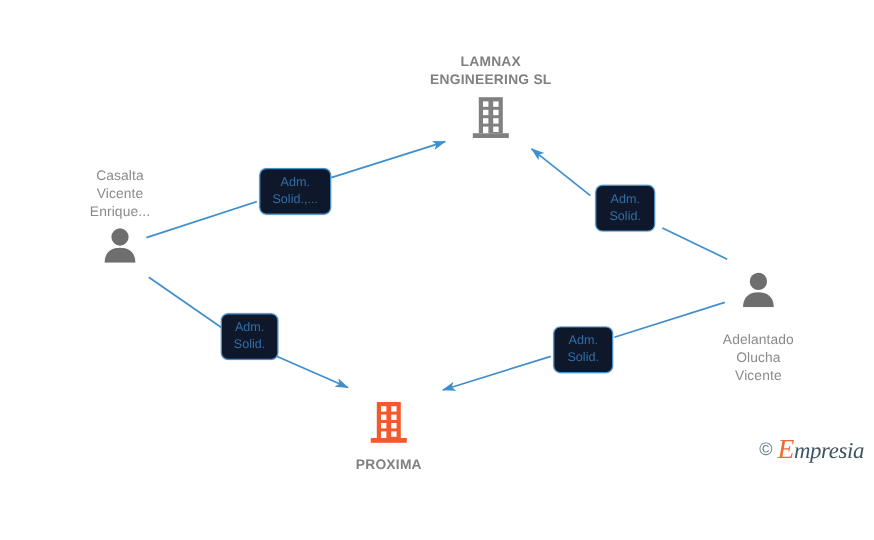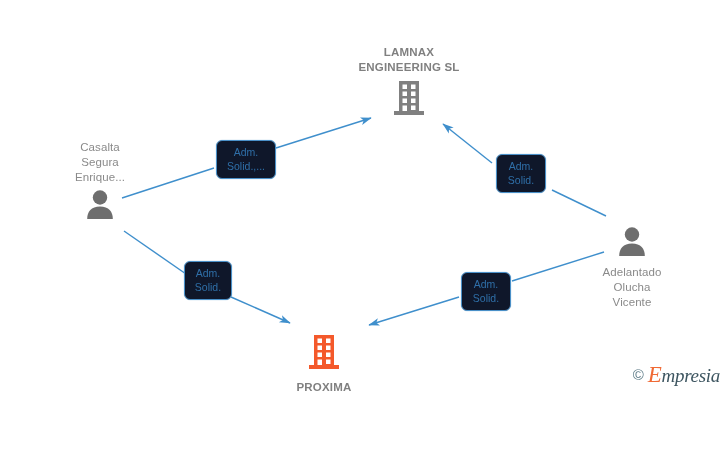--- a/index.html
+++ b/index.html
@@ -148,7 +148,7 @@
 
   <div class="node label-above" style="left:100px; top:140px;">
     <div class="node-label person">Casalta
-Segura
+Vicente
 Enrique...</div>
     <span class="node-icon">
       <svg width="32" height="30" viewBox="0 0 32 30" xmlns="http://www.w3.org/2000/svg">

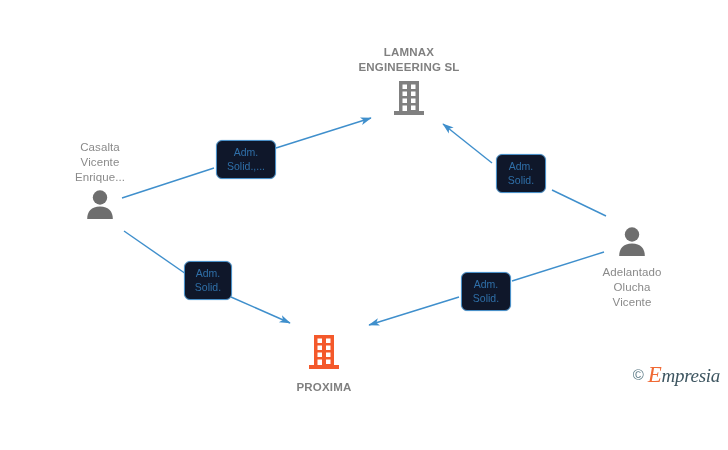--- a/index.html
+++ b/index.html
@@ -158,7 +158,7 @@
     </span>
   </div>
 
-  <div class="node label-below" style="left:632px; top:226px;">
+  <div class="node label-below" style="left:632px; top:226px;gap:11px;">
     <span class="node-icon">
       <svg width="32" height="30" viewBox="0 0 32 30" xmlns="http://www.w3.org/2000/svg">
         <circle cx="16" cy="8.5" r="7.2" fill="#6E6E6E"></circle>

